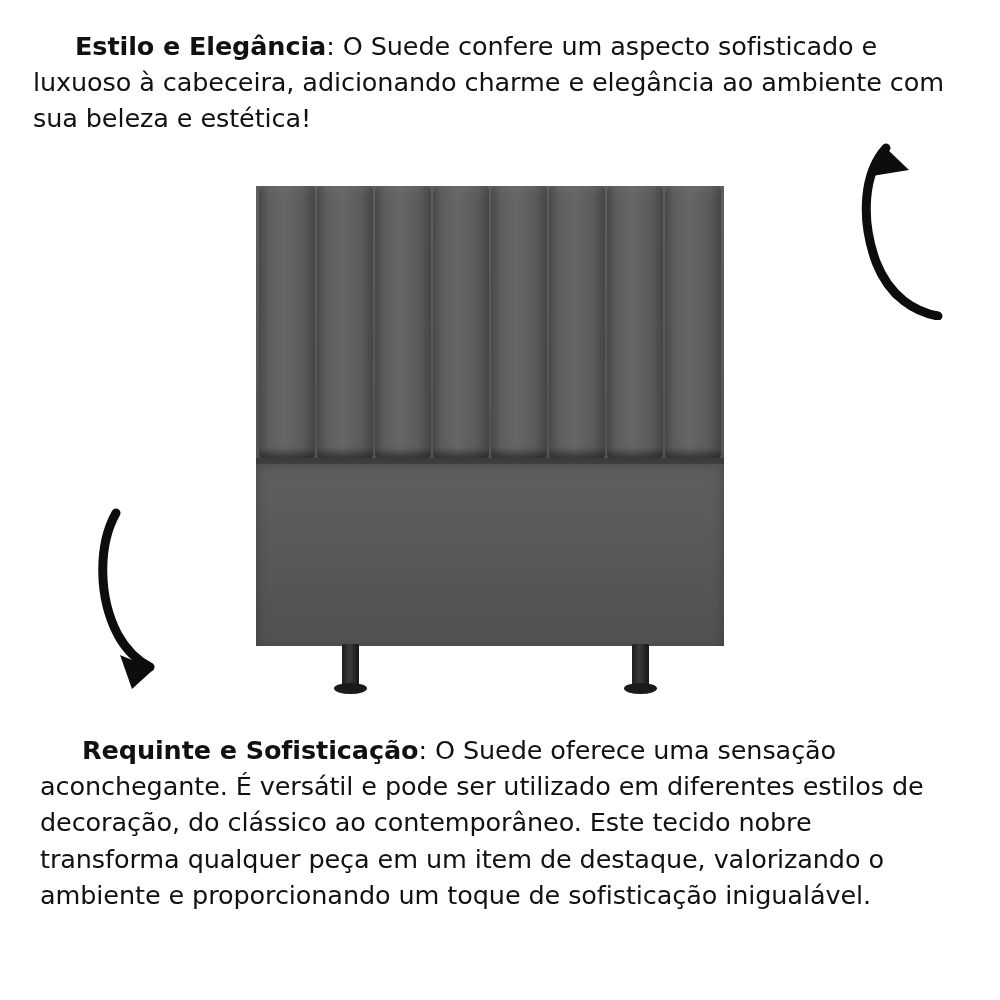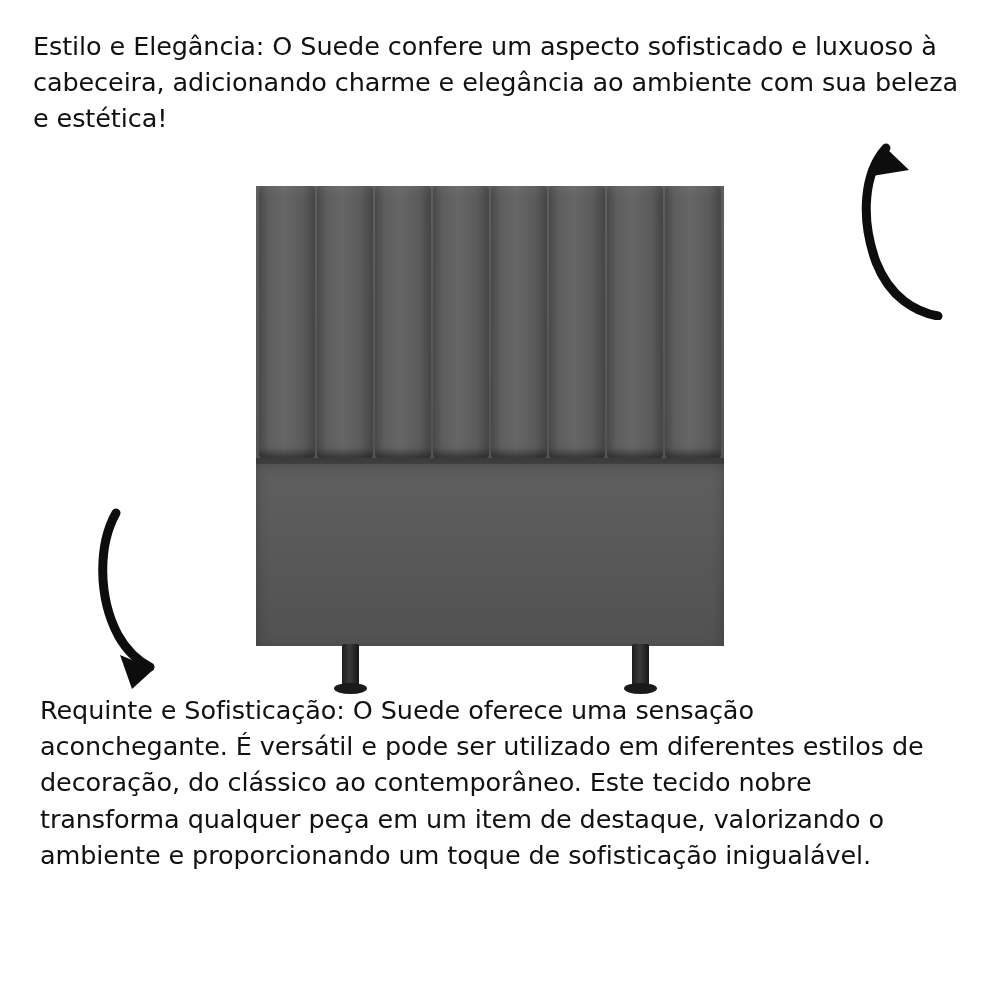--- a/index.html
+++ b/index.html
@@ -31,7 +31,8 @@
     color: #111111;
   }
   .text-block .lead {
-    font-weight: normal;
+    font-weight: bold;
+    margin-left: 42px;
   }
 
   #block-top {

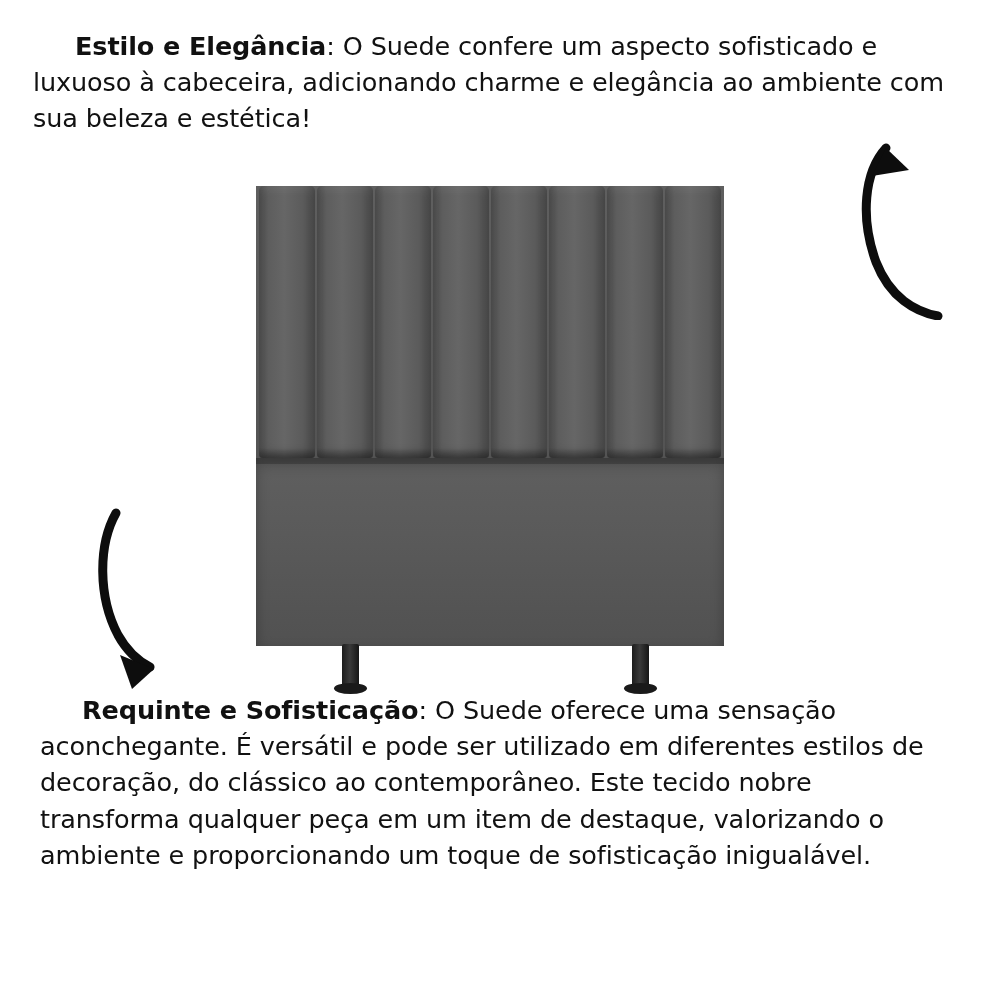--- a/index.html
+++ b/index.html
@@ -43,7 +43,7 @@
 
   #block-bottom {
     left: 40px;
-    top: 692px;
+    top: 732px;
     width: 905px;
   }
 

